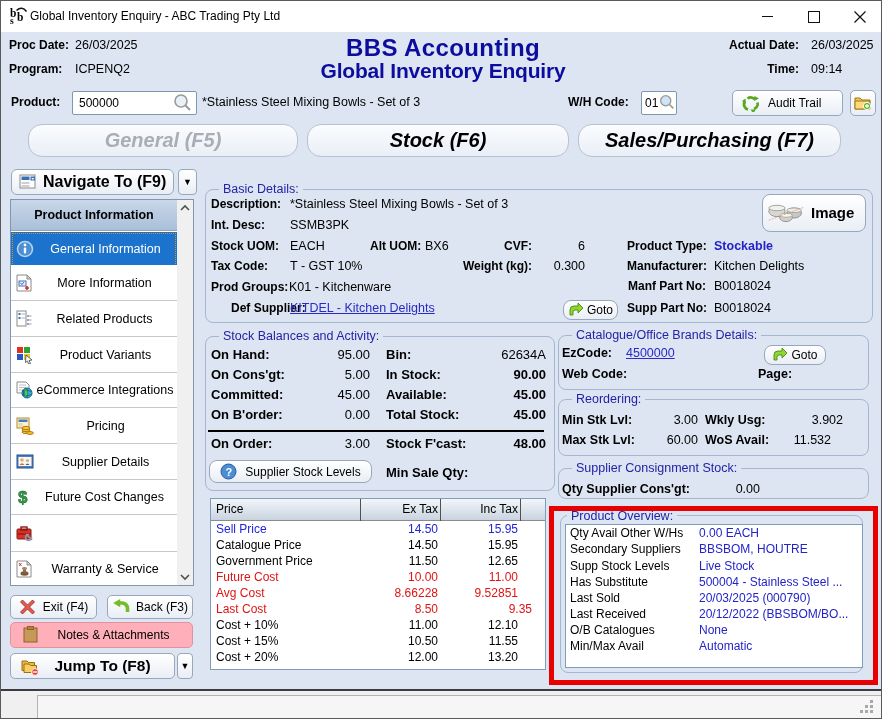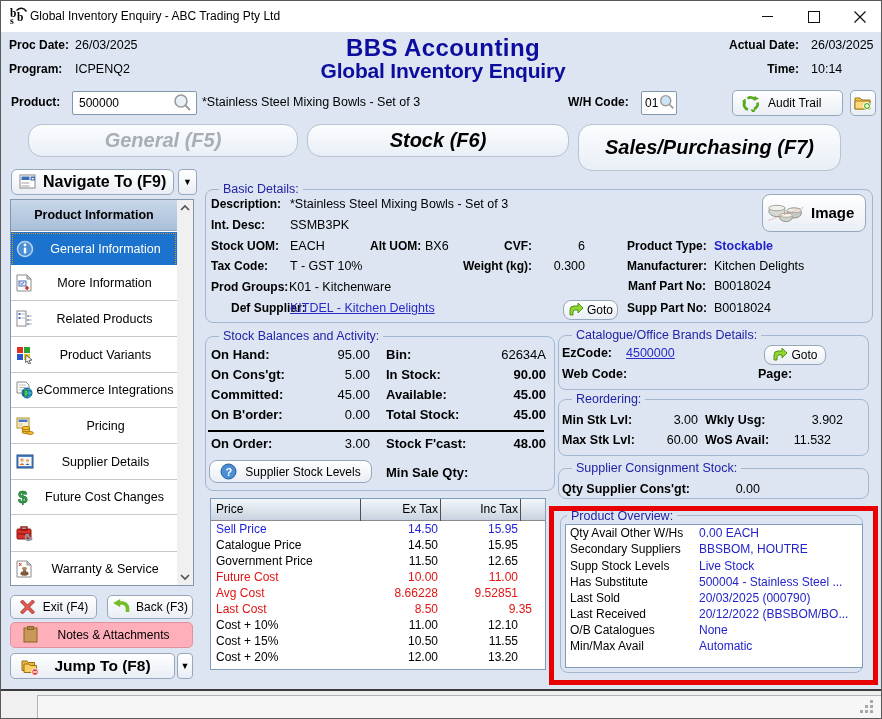--- a/index.html
+++ b/index.html
@@ -52,7 +52,7 @@
 <div class="abs b r f12" style="left:600px;top:37px;width:198px;">Actual Date:</div>
 <div class="abs" style="left:810px;top:37px;">26/03/2025</div>
 <div class="abs b r f12" style="left:600px;top:61px;width:198px;">Time:</div>
-<div class="abs" style="left:810px;top:61px;">10:14</div>
+<div class="abs" style="left:810px;top:61px;">09:14</div>
 
 <div class="abs b f12" style="left:10px;top:94px;">Product:</div>
 <div class="inp" style="left:71px;top:90px;width:125px;height:24px;"></div>

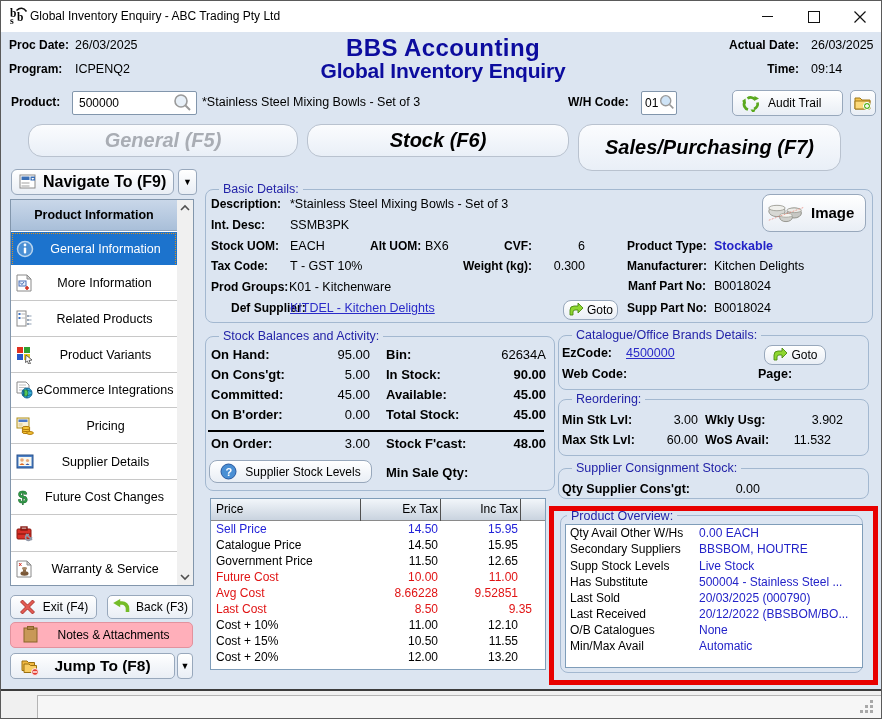--- a/index.html
+++ b/index.html
@@ -95,7 +95,7 @@
 
 <div class="tab" style="left:27px;top:123px;width:270px;height:33px;color:#a9adb4;">General (F5)</div>
 <div class="tab" style="left:306px;top:123px;width:262px;height:33px;">Stock (F6)</div>
-<div class="tab" style="left:577px;top:123px;width:263px;height:47px;">Sales/Purchasing (F7)</div>
+<div class="tab" style="left:577px;top:123px;width:263px;height:33px;">Sales/Purchasing (F7)</div>
 
 <div class="btn" style="left:10px;top:168px;width:163px;height:26px;justify-content:flex-start;border-radius:6px;">
 <svg width="18" height="17" viewBox="0 0 18 17" style="margin:0 6px 0 7px;">

